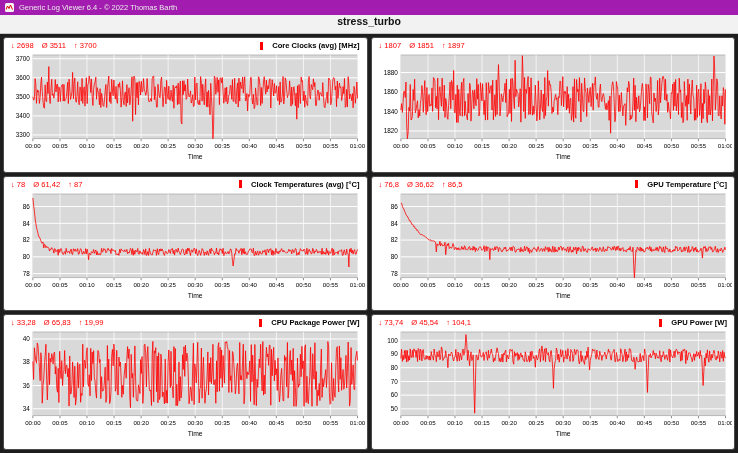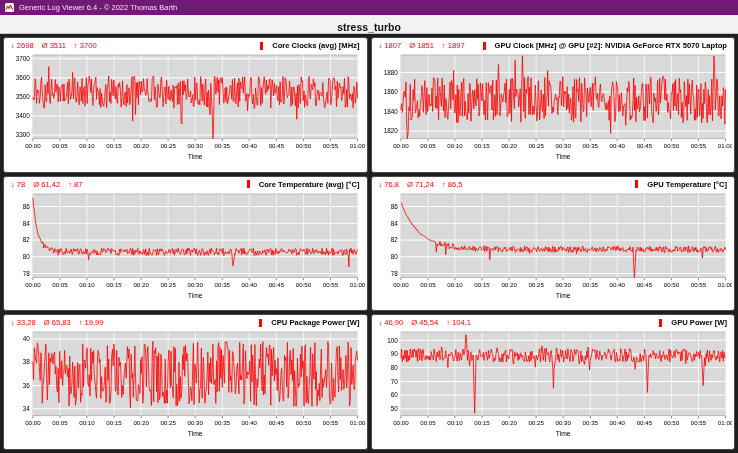--- a/index.html
+++ b/index.html
@@ -6,7 +6,7 @@
   html,body{width:738px;height:453px;overflow:hidden}
   body{background:#1e1e1e;font-family:"Liberation Sans",sans-serif;position:relative}
 
-  .titlebar{height:15px;background:#701a75;color:#e9e9e9;display:flex;align-items:center;gap:5px;padding:4px 5px;font-size:7.5px}
+  .titlebar{height:15px;background:#a21caf;color:#e9e9e9;display:flex;align-items:center;gap:5px;padding:4px 5px;font-size:7.5px}
   .app-icon{width:9px;height:9px;flex:0 0 auto;display:block}
 
   .subheader{height:19px;background:#f2f2f2;border-bottom:1px solid #c6c6c6;display:flex;align-items:flex-end;justify-content:center;font-size:10.5px;font-weight:bold;color:#111}

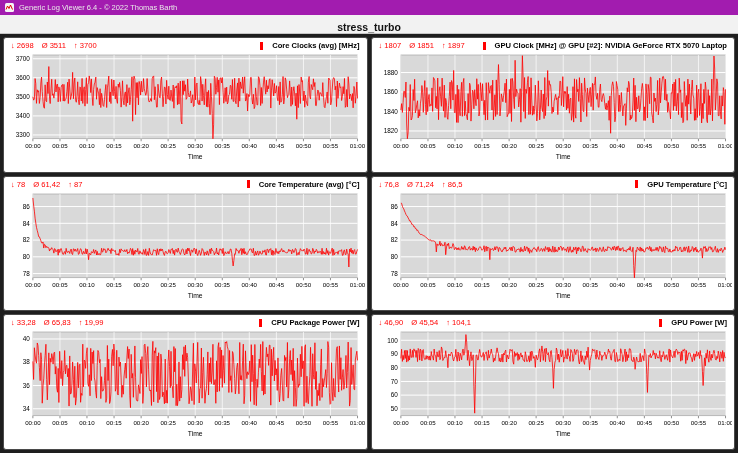--- a/index.html
+++ b/index.html
@@ -9,7 +9,7 @@
   .titlebar{height:15px;background:#a21caf;color:#e9e9e9;display:flex;align-items:center;gap:5px;padding:4px 5px;font-size:7.5px}
   .app-icon{width:9px;height:9px;flex:0 0 auto;display:block}
 
-  .subheader{height:19px;background:#f2f2f2;border-bottom:1px solid #c6c6c6;display:flex;align-items:flex-end;justify-content:center;font-size:10.5px;font-weight:bold;color:#111}
+  .subheader{height:19px;background:#f2f2f2;border-bottom:1px solid #c6c6c6;display:flex;align-items:flex-start;justify-content:center;font-size:10.5px;font-weight:bold;color:#111}
 
   .grid{height:419px;display:grid;grid-template-columns:1fr 1fr;grid-template-rows:1fr 1fr 1fr;gap:3px;padding:3px;background:#1e1e1e}
 

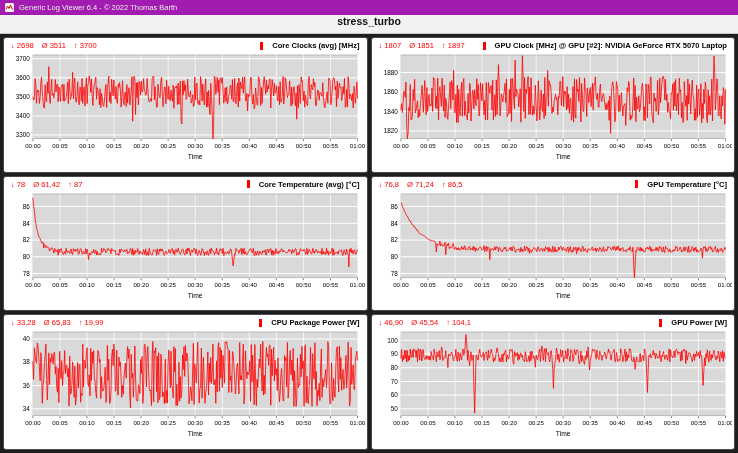--- a/index.html
+++ b/index.html
@@ -134,10 +134,6 @@
             <span>↑</span>
             <span>1897</span>
           </span>
-      </div>
-      <div class="panel-title">
-        <span class="legend-bar"></span>
-        <span>GPU Clock [MHz] @ GPU [#2]: NVIDIA GeForce RTX 5070 Laptop</span>
       </div>
     </div>
     <div class="chart-wrap">

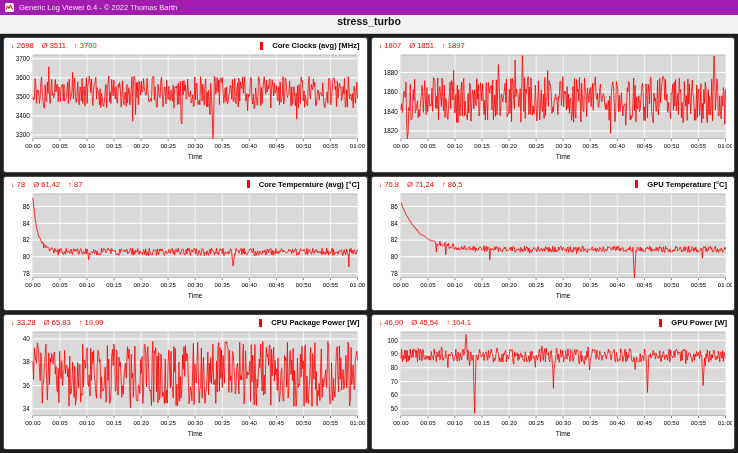--- a/index.html
+++ b/index.html
@@ -210,7 +210,7 @@
       </div>
       <div class="panel-title">
         <span class="legend-bar"></span>
-        <span>Core Temperature (avg) [°C]</span>
+        <span>Clock Temperatures (avg) [°C]</span>
       </div>
     </div>
     <div class="chart-wrap">

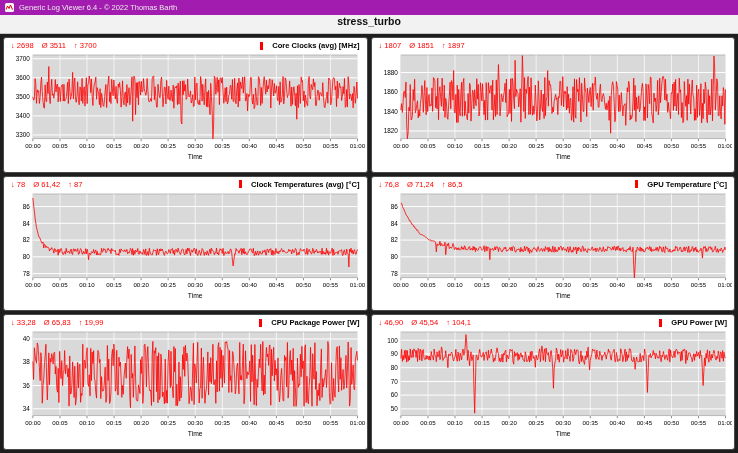--- a/index.html
+++ b/index.html
@@ -280,7 +280,7 @@
           </span>
         <span class="stat">
             <span>Ø</span>
-            <span>71,24</span>
+            <span>36,62</span>
           </span>
         <span class="stat">
             <span>↑</span>

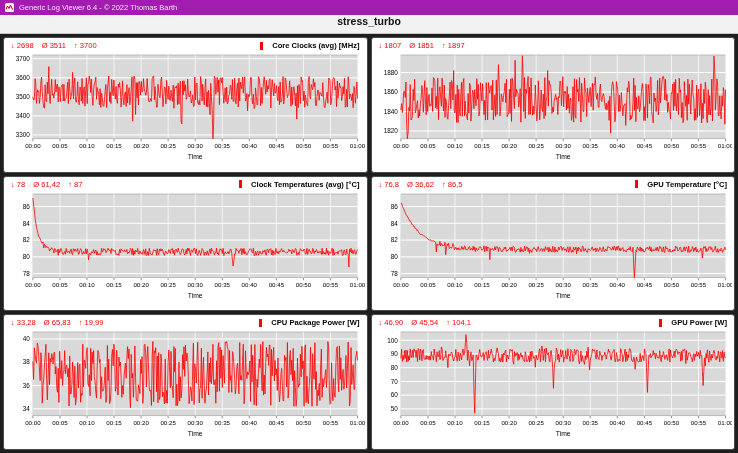--- a/index.html
+++ b/index.html
@@ -432,7 +432,7 @@
       <div class="stats">
         <span class="stat">
             <span>↓</span>
-            <span>46,90</span>
+            <span>73,74</span>
           </span>
         <span class="stat">
             <span>Ø</span>

